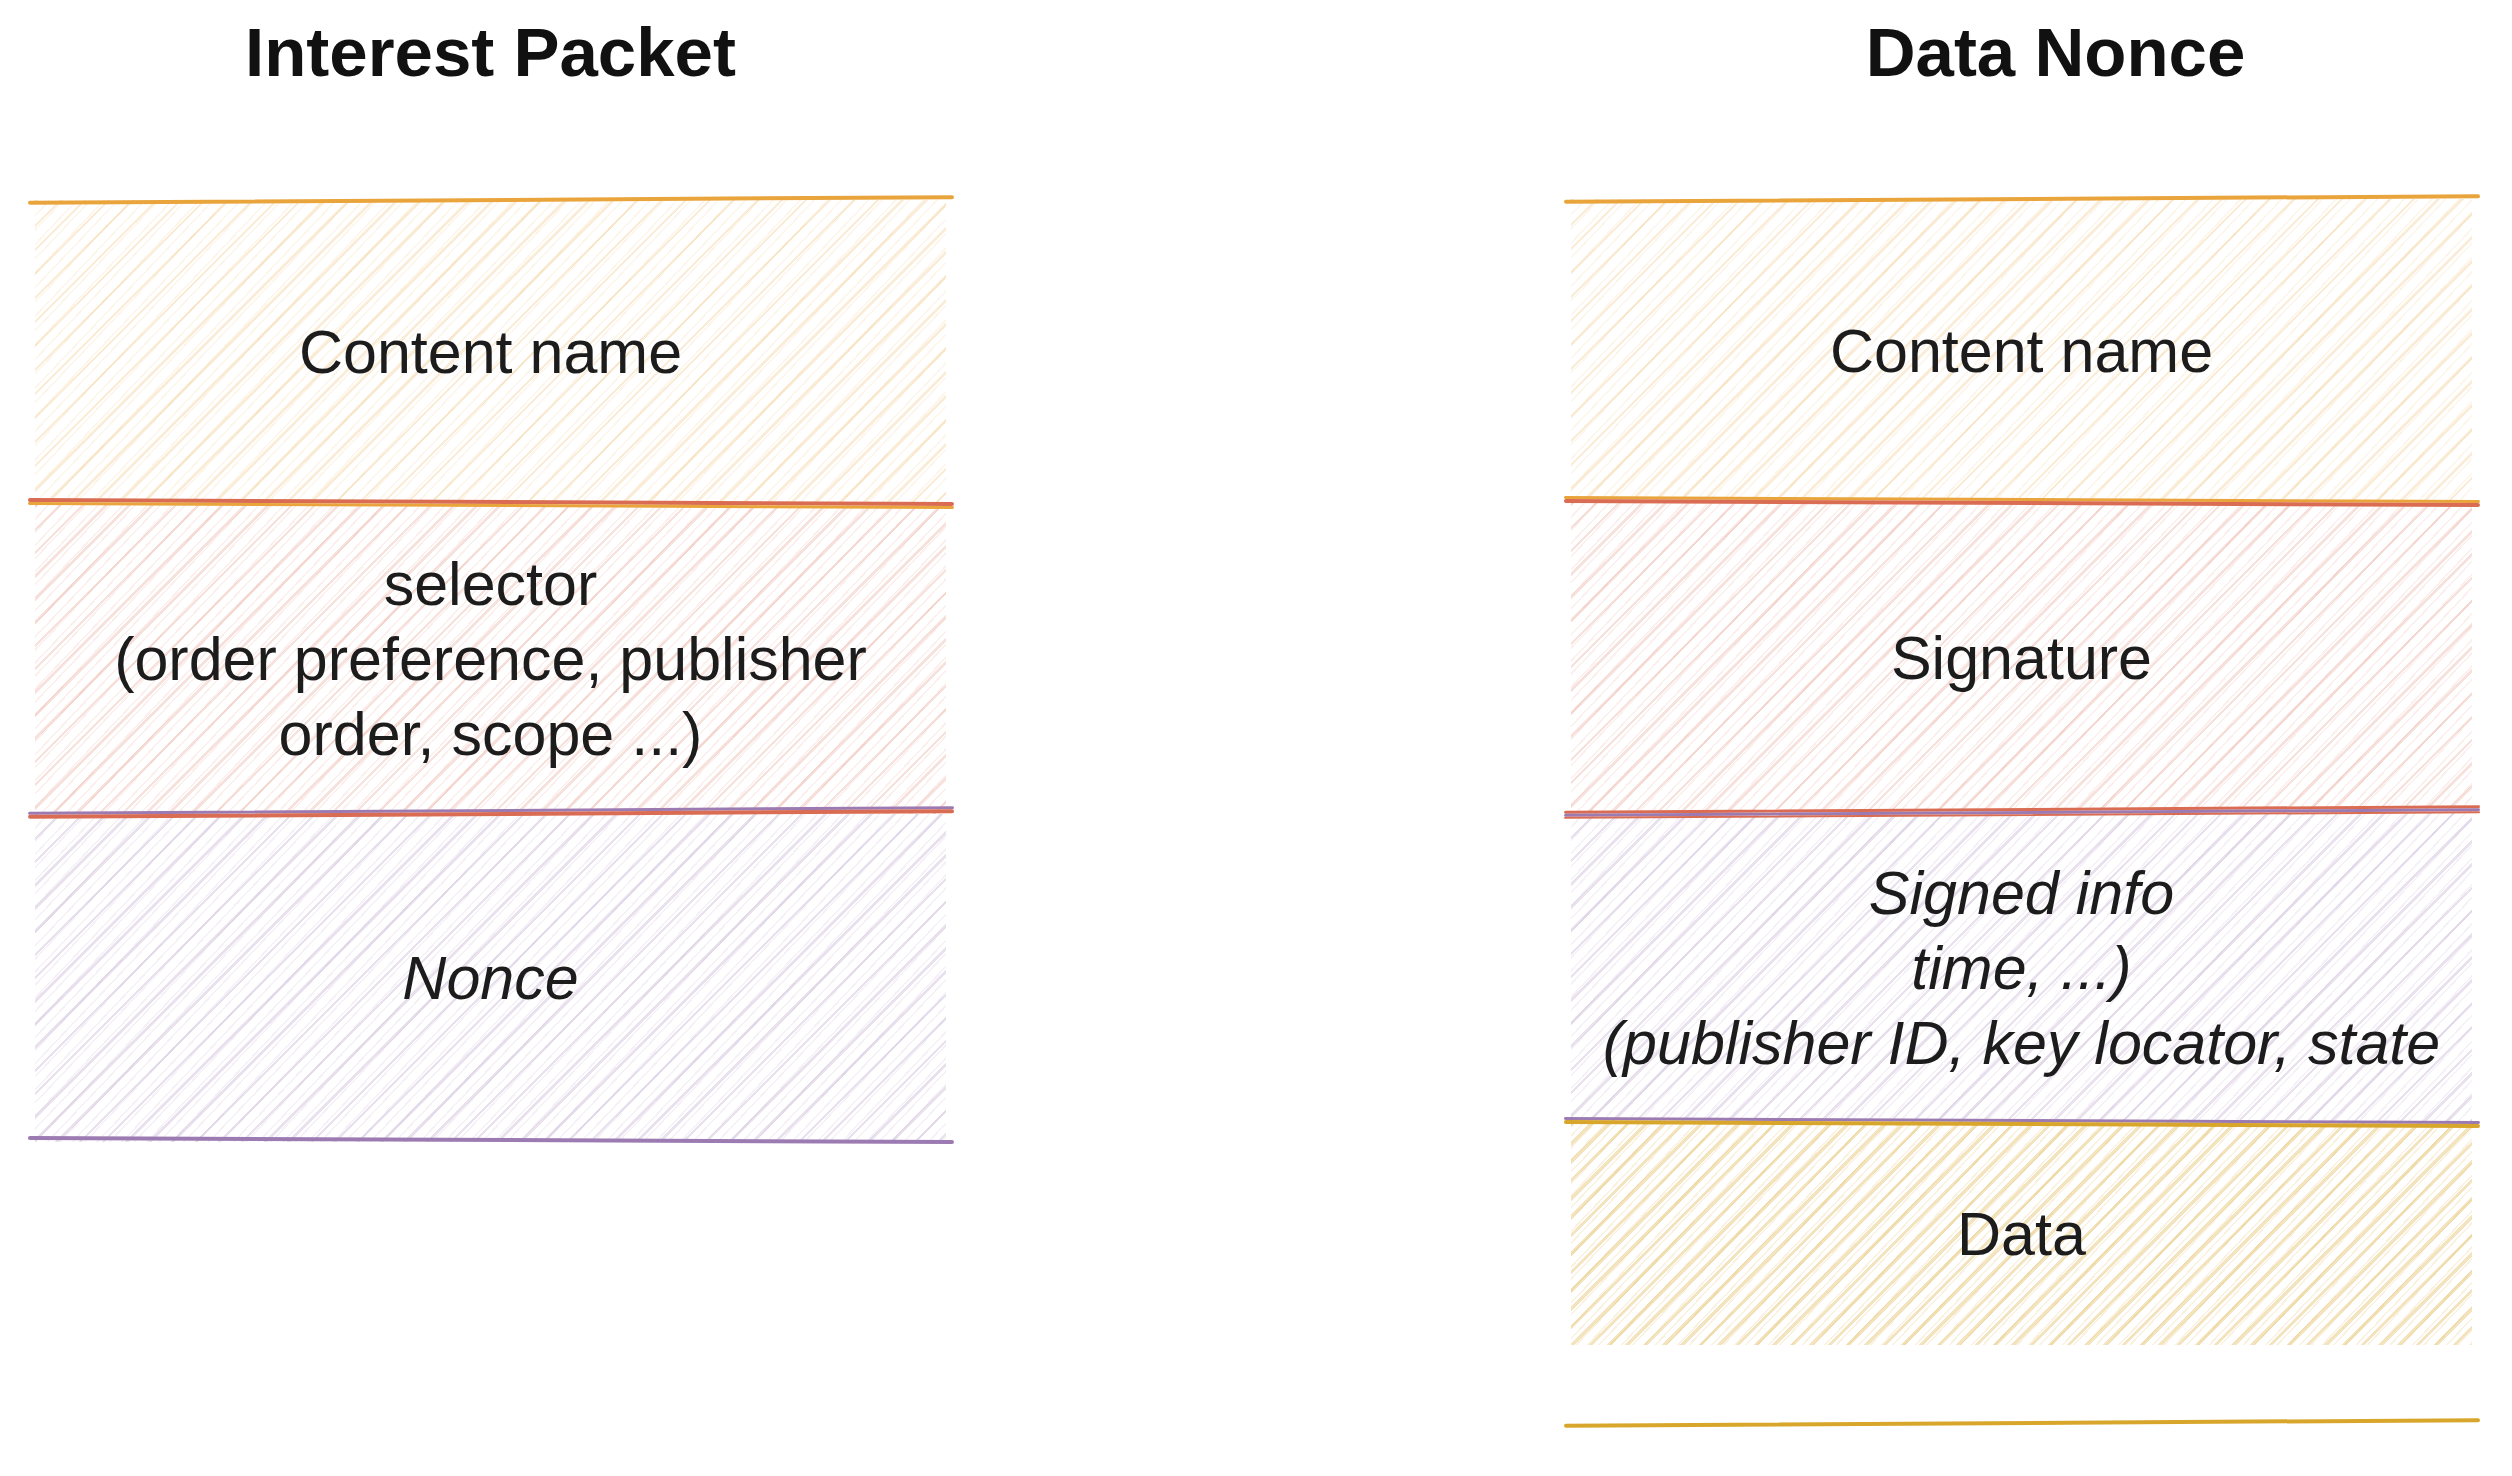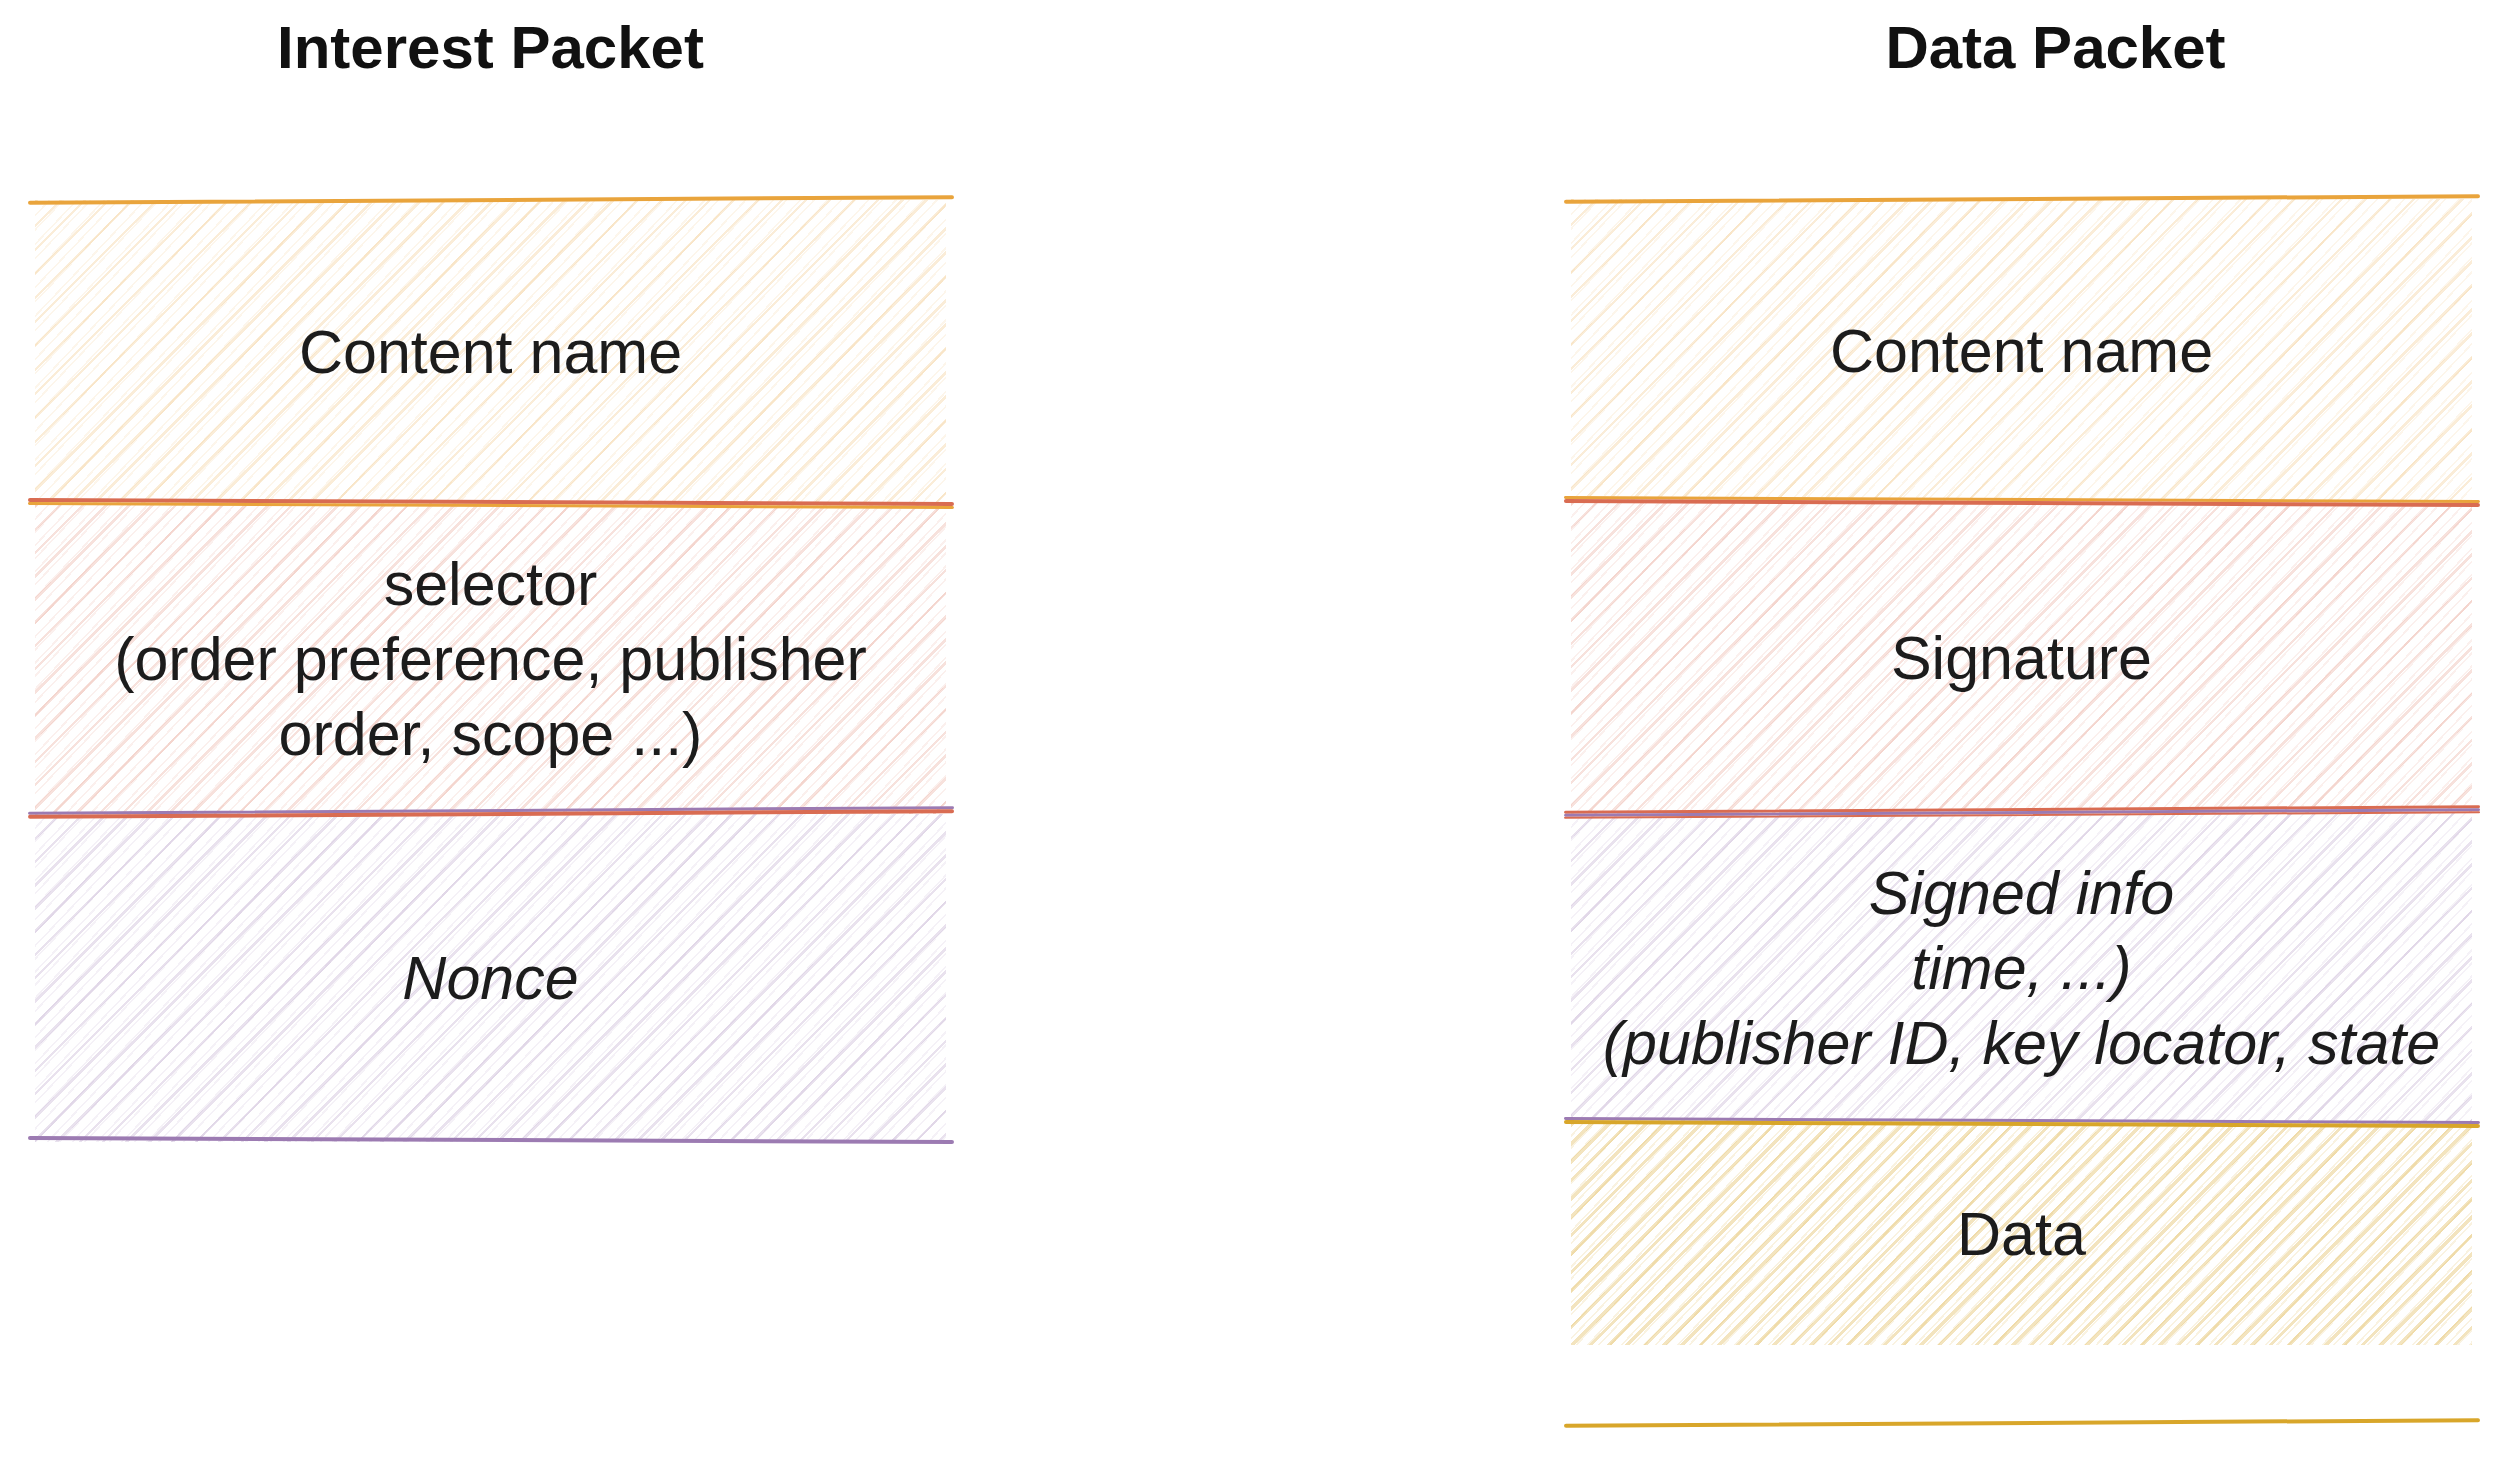--- a/index.html
+++ b/index.html
@@ -12,7 +12,7 @@
   .packet.data{left:1571px;width:901px;}
   .title{
     position:absolute;top:13px;left:0;right:0;margin:0;
-    text-align:center;font-size:60px;font-weight:bold;color:#111;
+    text-align:center;font-size:69px;font-weight:bold;color:#111;
     white-space:nowrap;letter-spacing:0;
   }
   .packet.data .title{transform:translateX(34px);}

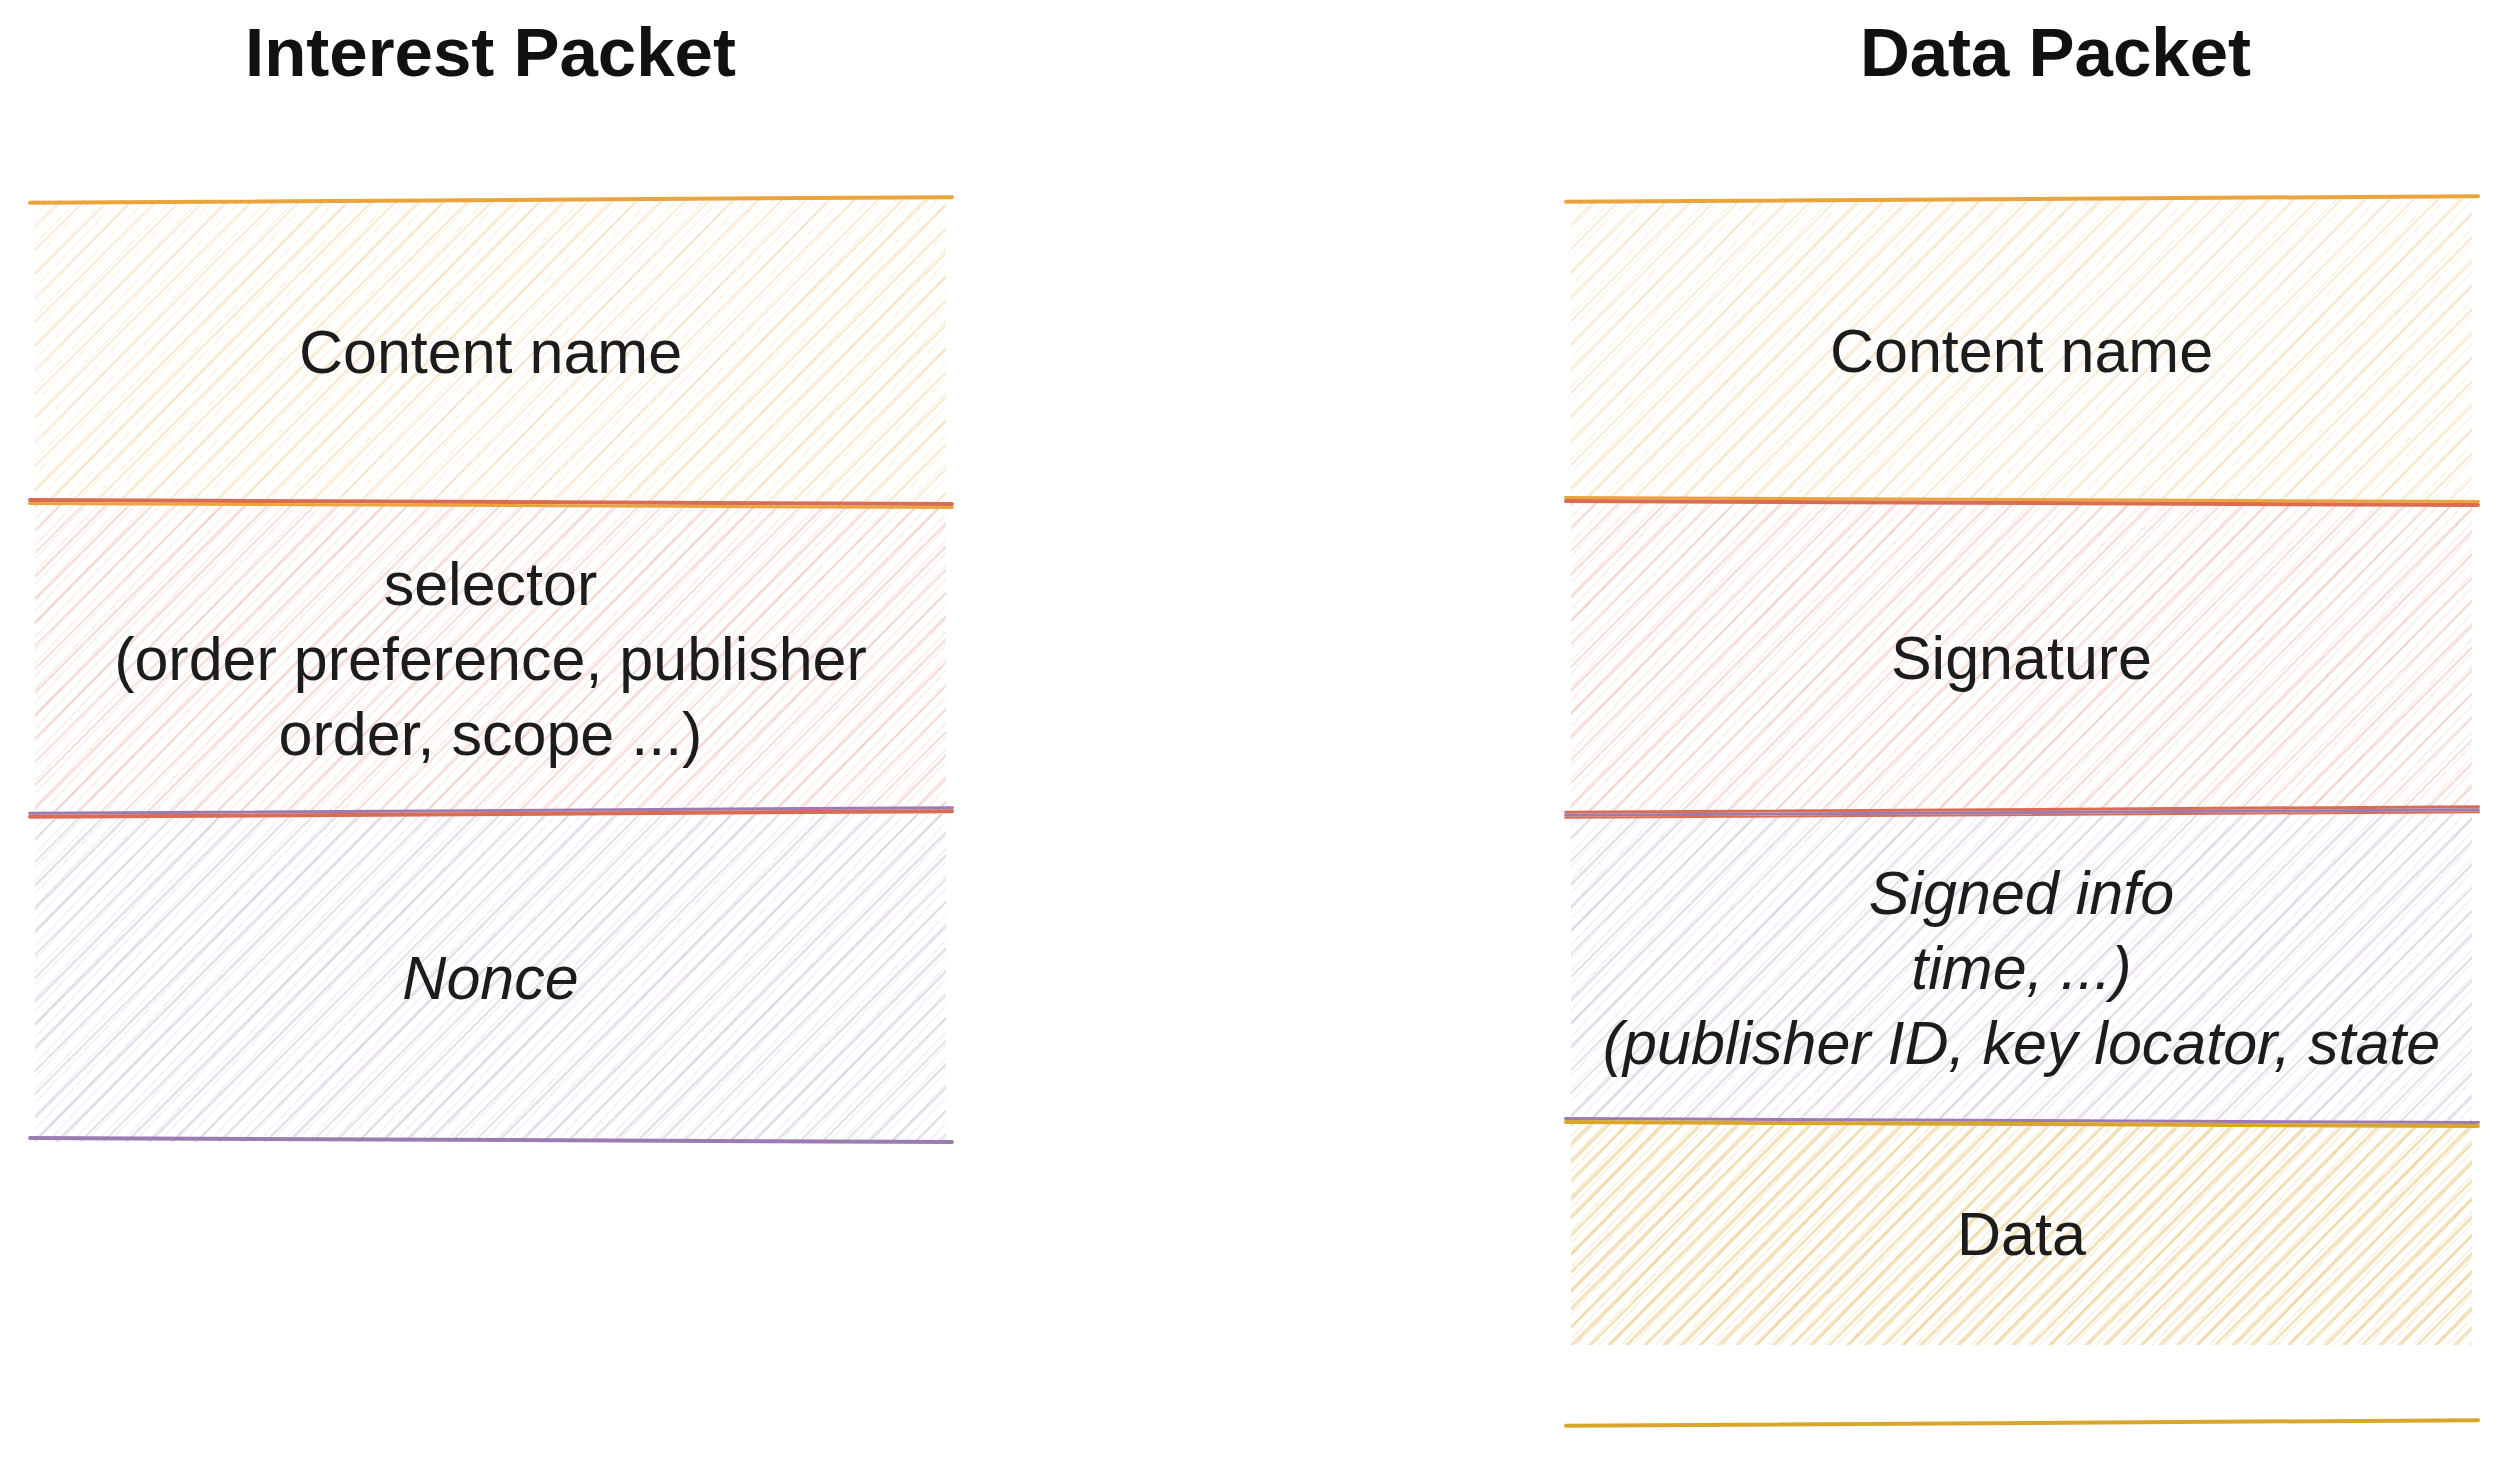--- a/index.html
+++ b/index.html
@@ -126,7 +126,7 @@
   </section>
 
   <section class="packet data">
-    <h1 class="title">Data Packet</h1>
+    <h1 class="title">Data Nonce</h1>
 
     <div class="box">
 

